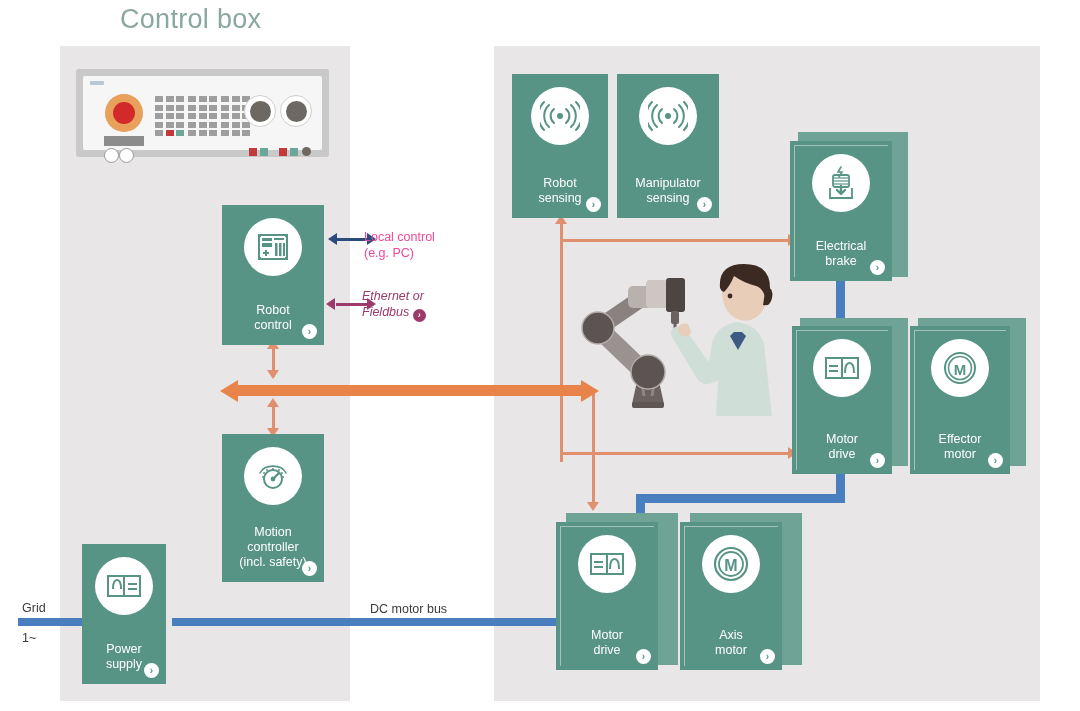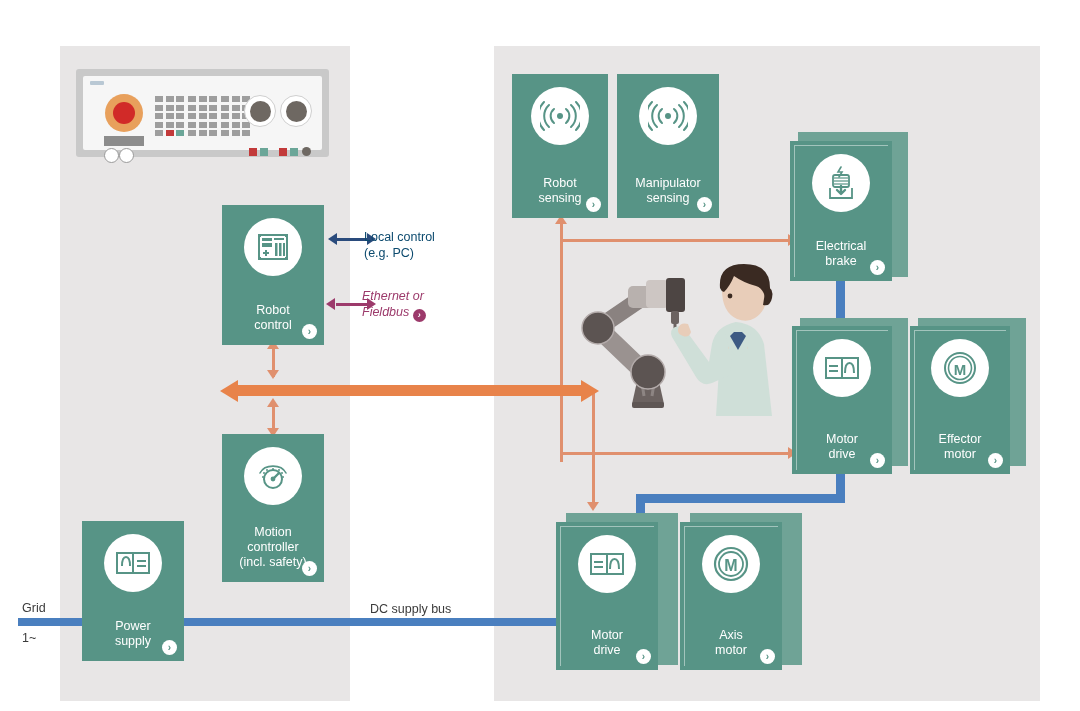--- a/index.html
+++ b/index.html
@@ -83,6 +83,7 @@
   <div class="panel" id="panel-control"></div>
   <div class="panel" id="panel-manip"></div>
 
+  <div class="section-title" id="title-control">Control box</div>
 
   <div id="pendant">
     <div id="pendant-screen">

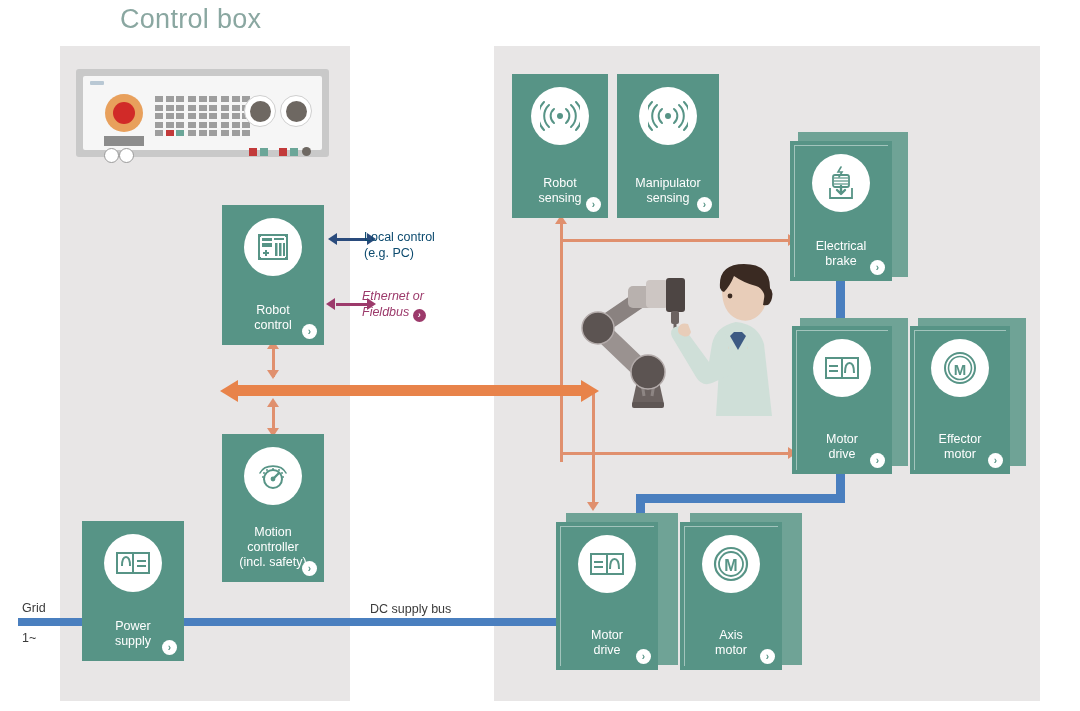--- a/index.html
+++ b/index.html
@@ -66,7 +66,7 @@
 
   
   .cap{position:absolute;font-size:12.5px;line-height:16px;z-index:7;}
-  .cap-blue{color:#0c4a6e;}
+  .cap-blue{color:#ec4899;}
   .cap-purple{color:#9c3a6b;}
   .cap-orange{color:#d98b52;}
   .cap-dark{color:#3b3b3b;}

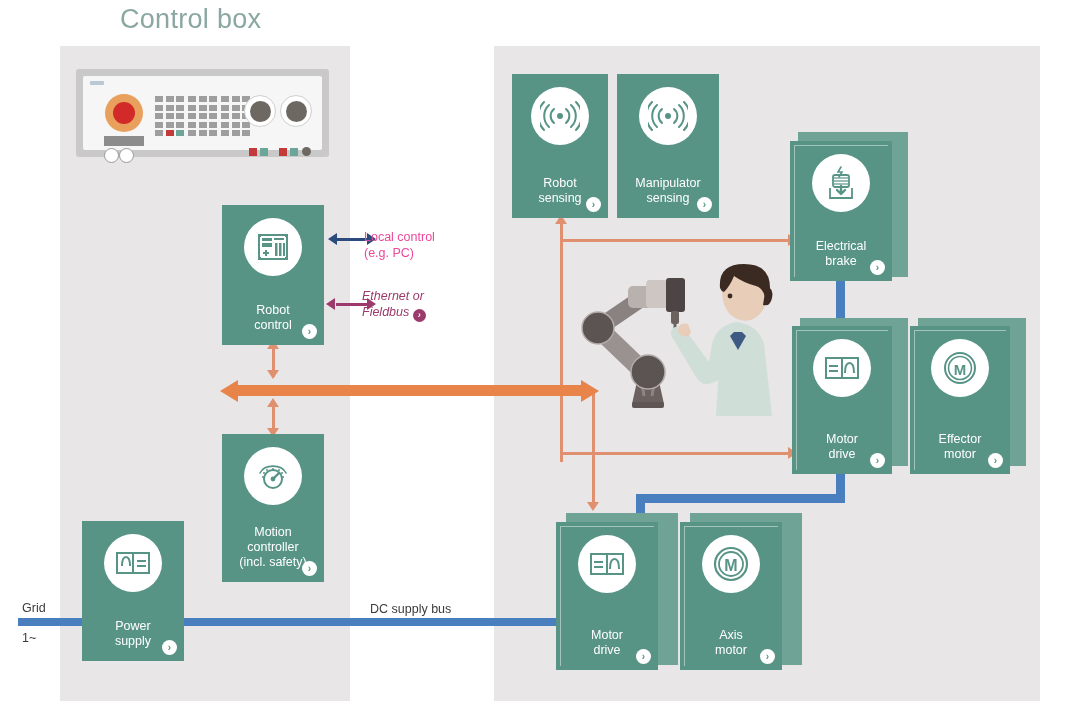--- a/index.html
+++ b/index.html
@@ -483,7 +483,7 @@
   </div>
 
 
-  <div class="cap cap-dark" style="left:370px;top:601px;">DC supply bus</div>
+  <div class="cap cap-dark" style="left:370px;top:601px;">DC motor bus</div>
 
   <div class="cap cap-dark" style="left:22px;top:600px;">
     <div>Grid</div>

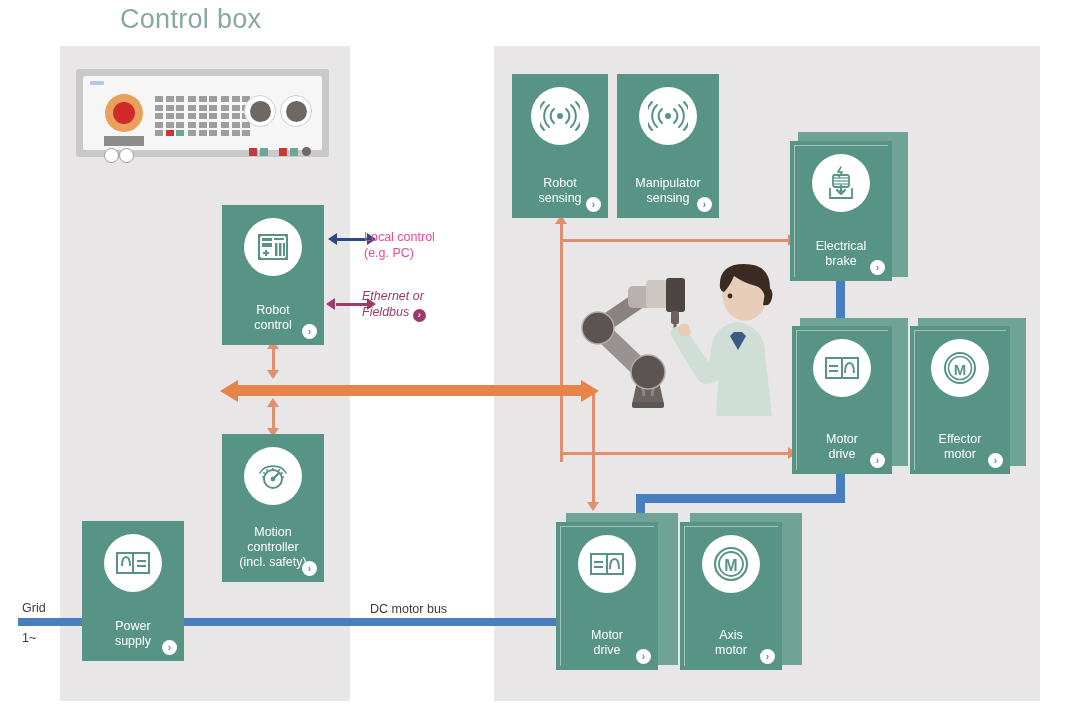--- a/index.html
+++ b/index.html
@@ -319,7 +319,7 @@
     <div class="chev">›</div>
   </div>
 
-  <div class="block" id="blk-power" style="left:82px;top:521px;width:102px;height:140px;">
+  <div class="block" id="blk-power" style="left:82px;top:544px;width:84px;height:140px;">
     <div class="bicon">
       <svg width="36" height="26" viewBox="0 0 36 26">
         <rect x="2" y="3" width="32" height="20" fill="none" stroke="#579486" stroke-width="2"></rect>

